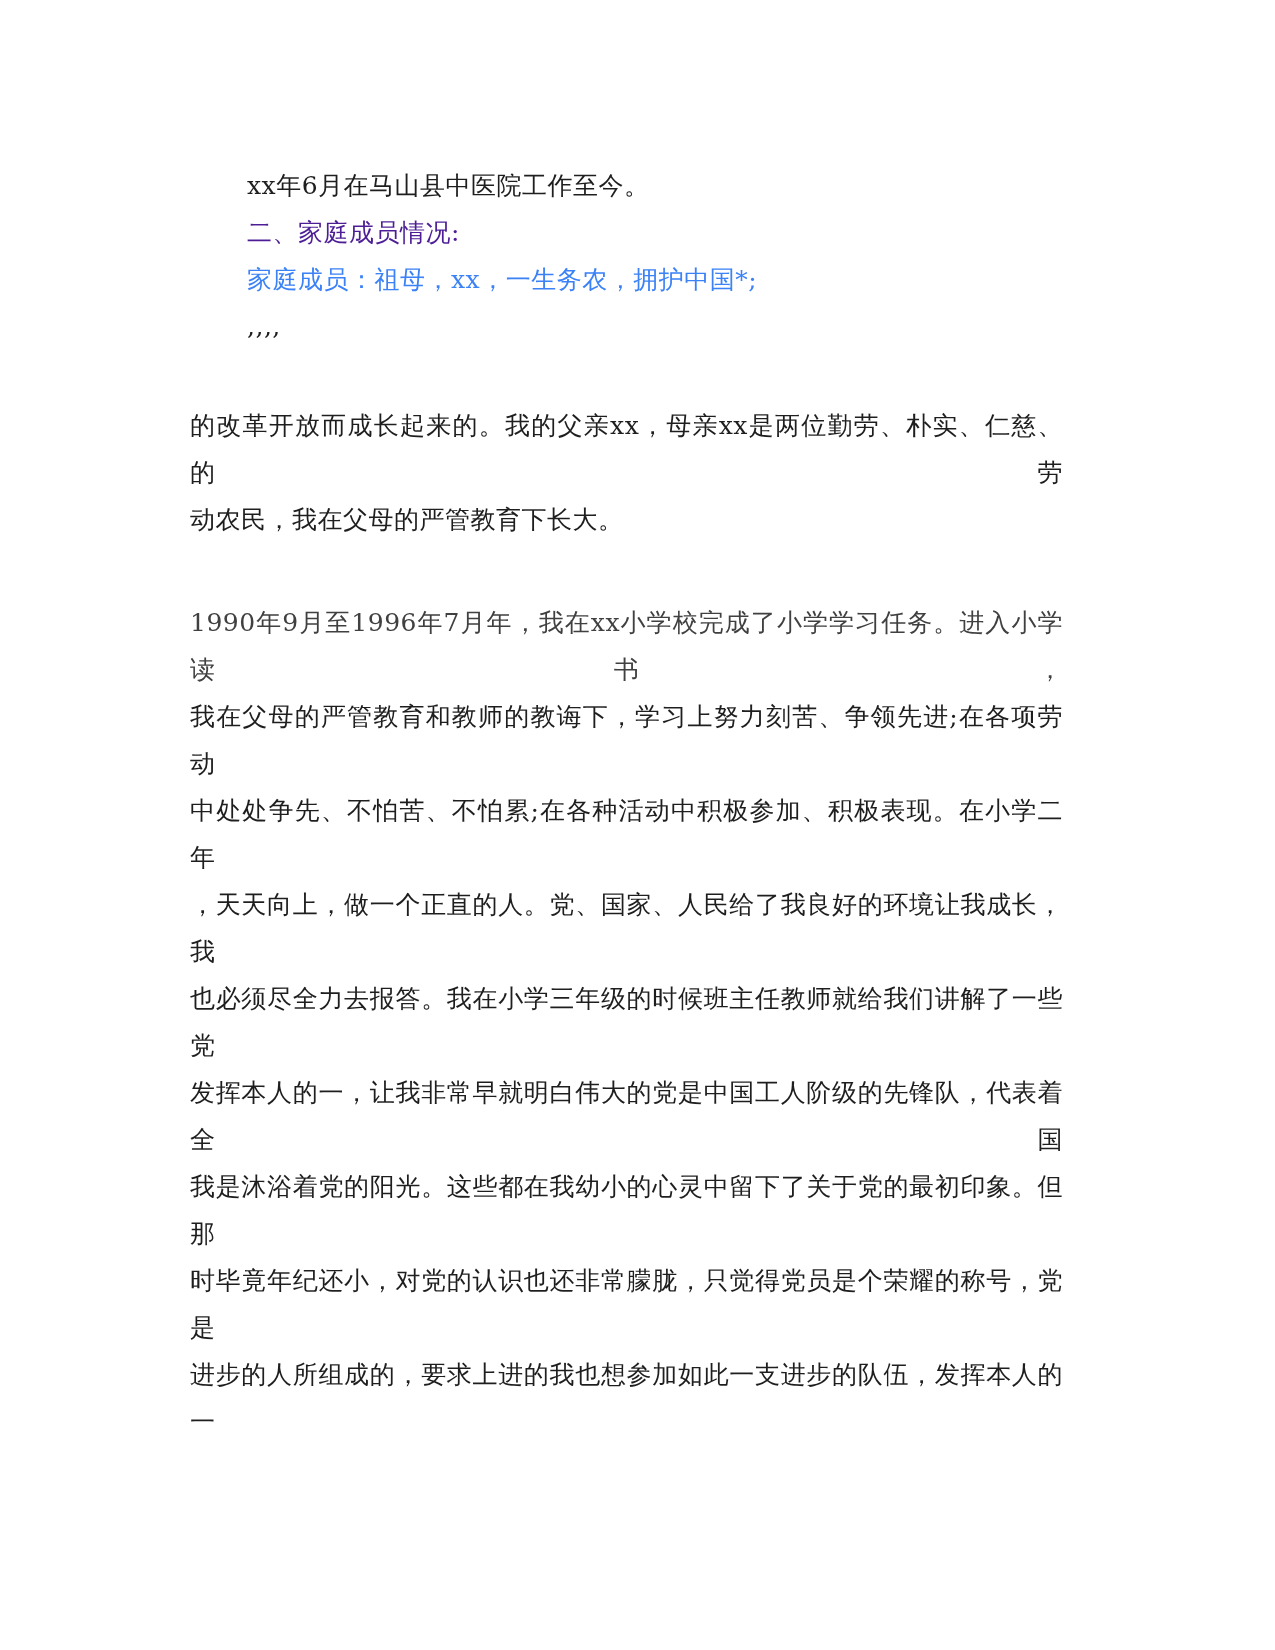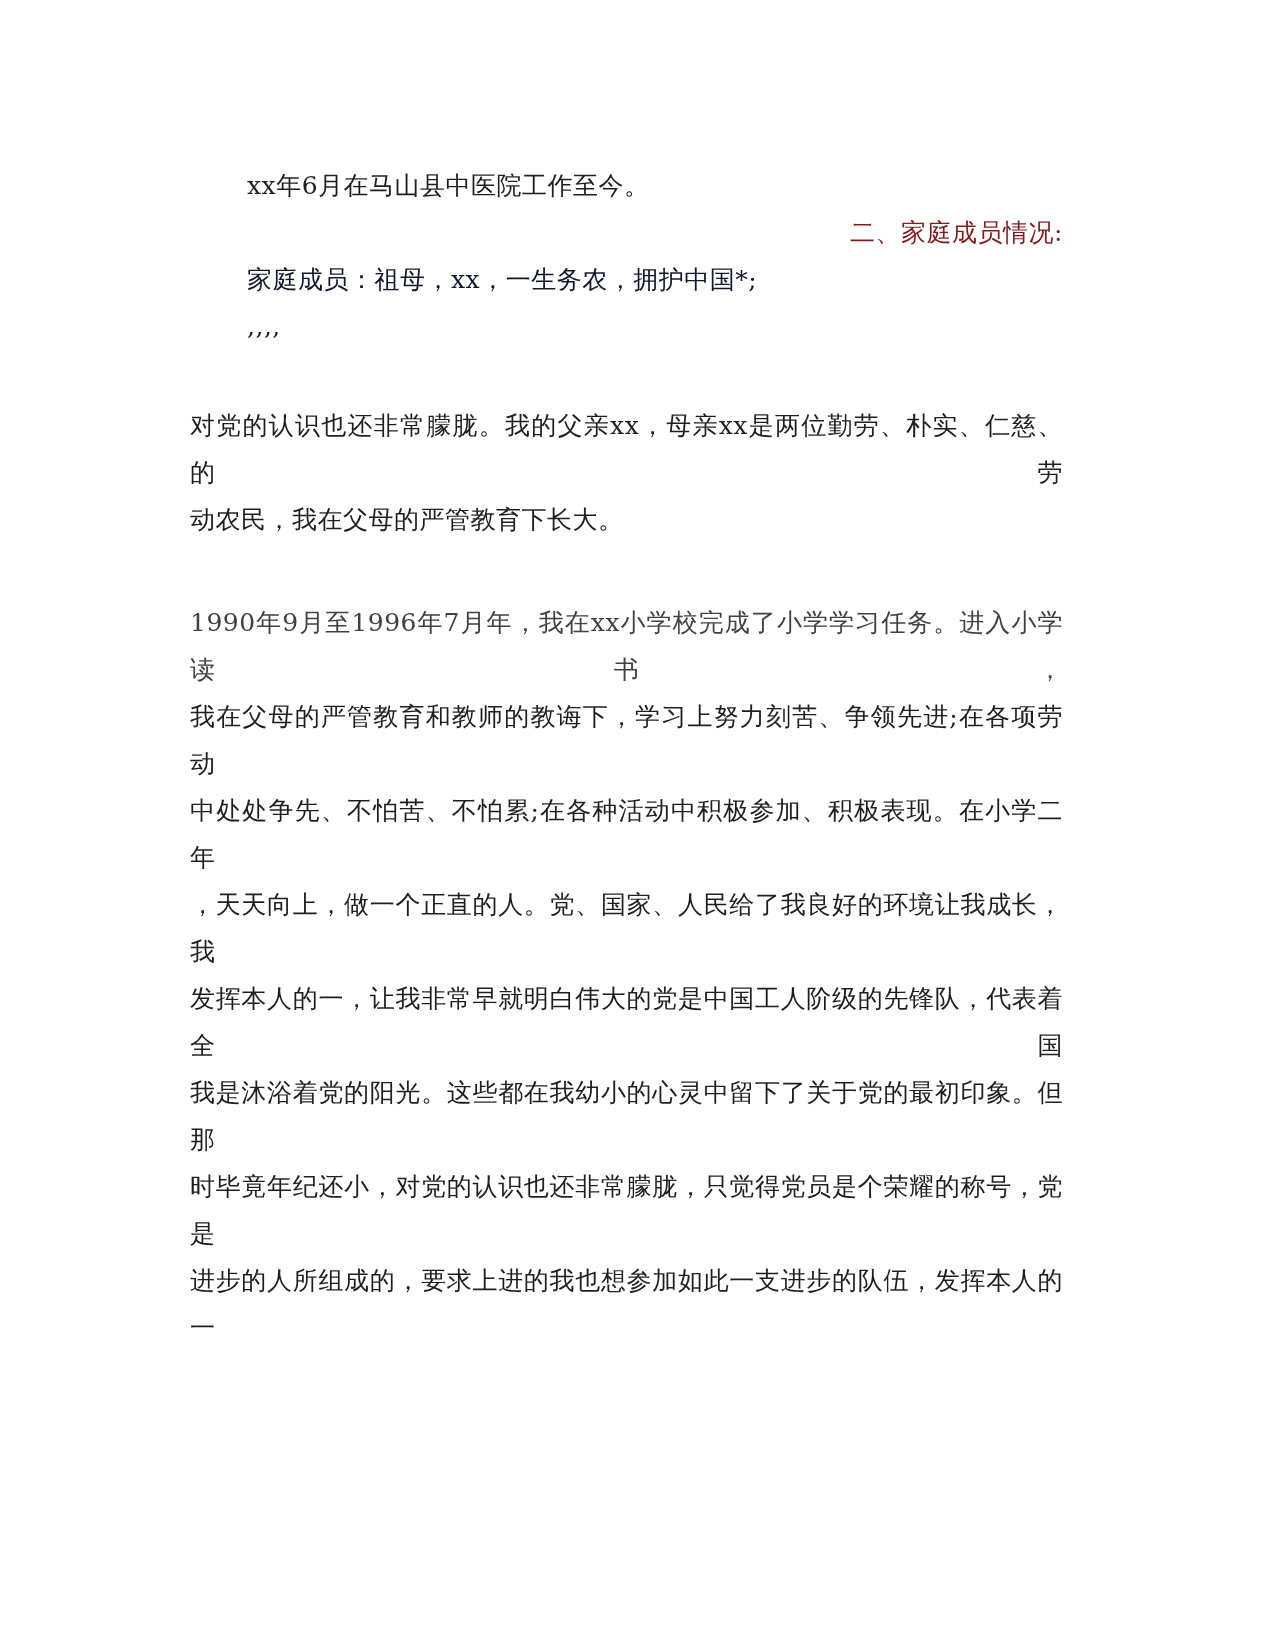--- a/index.html
+++ b/index.html
@@ -57,7 +57,7 @@
 
     <div class="intro">
       <div class="line indent" style="color: rgb(30, 30, 30);">xx年6月在马山县中医院工作至今。</div>
-      <div class="line indent" style="color: #7f1d1d; text-align: right;">二、家庭成员情况:</div>
+      <div class="line indent" style="color: #4c1d95;">二、家庭成员情况:</div>
       <div class="line indent" style="color: #0f172a;">家庭成员：祖母，xx，一生务农，拥护中国*;</div>
       <div class="line indent" style="color: rgb(30, 30, 30);">,,,,</div>
     </div>

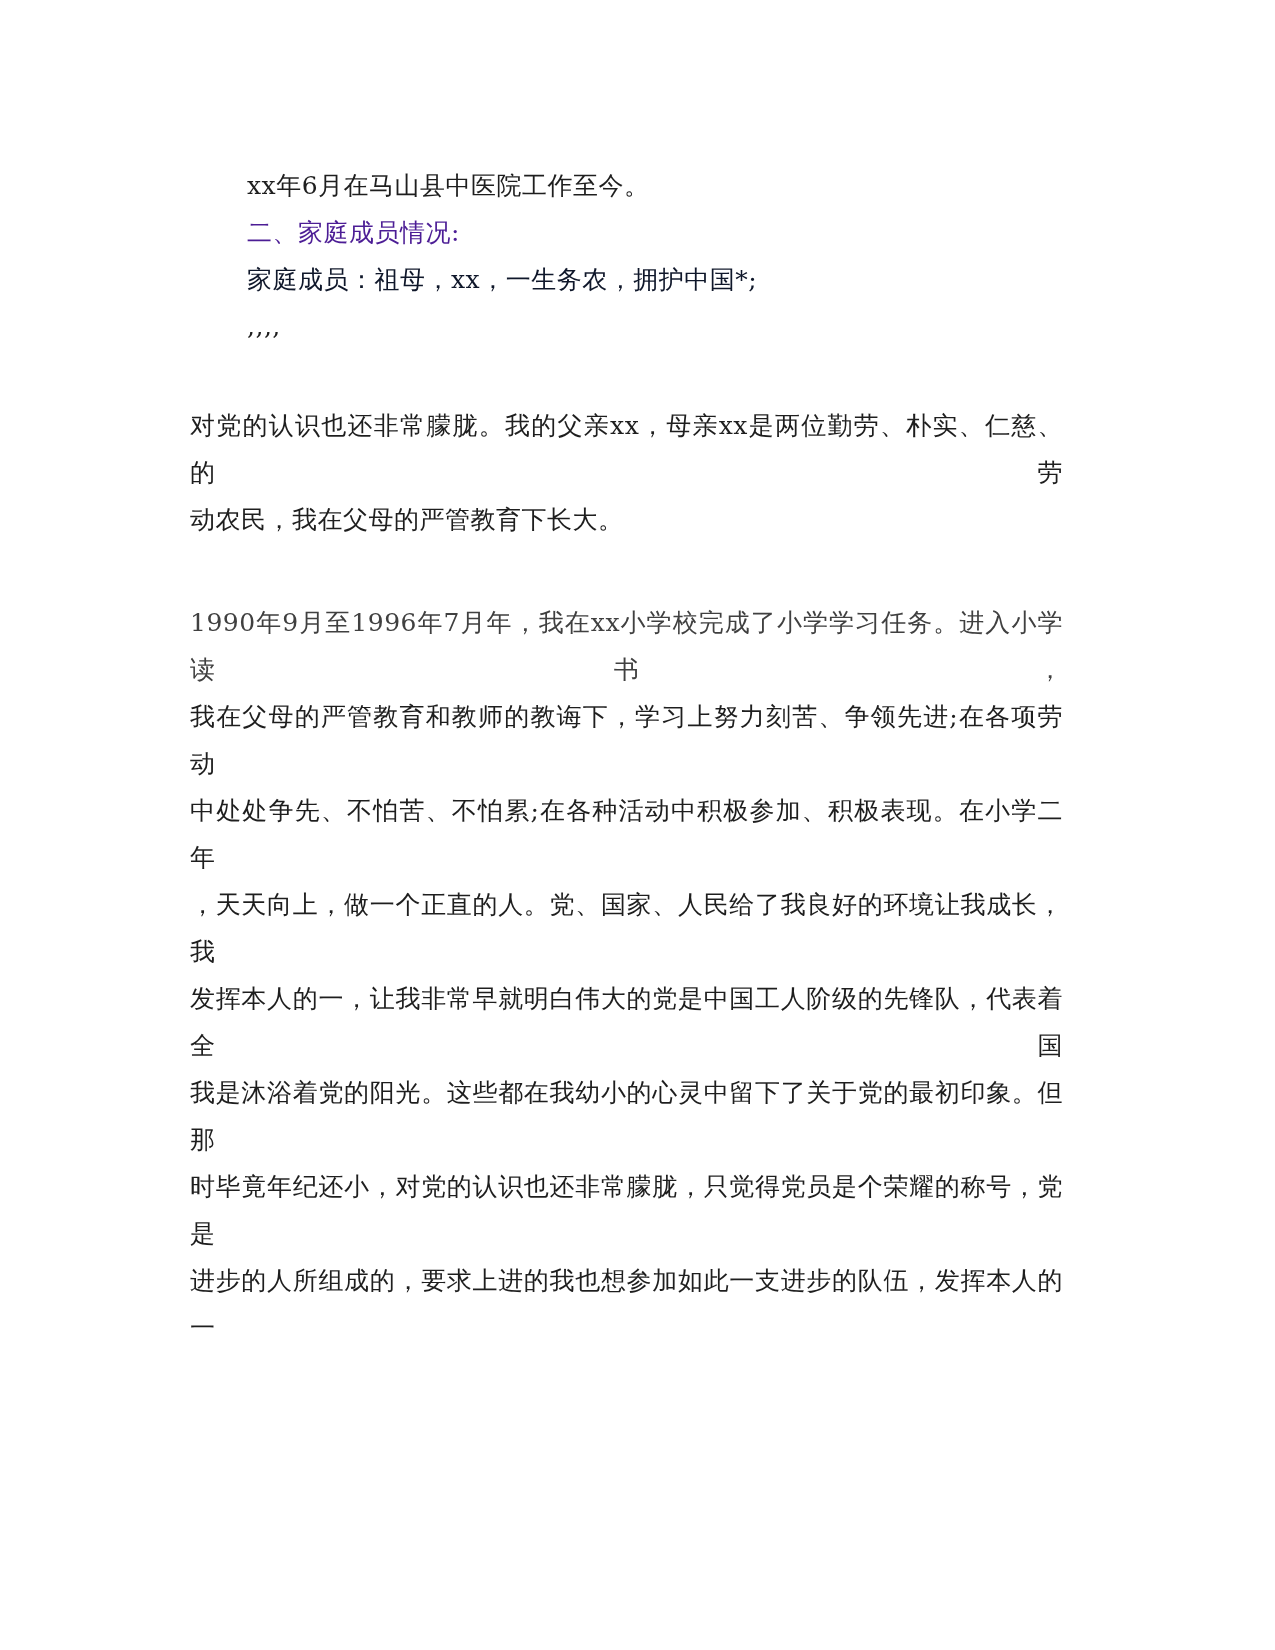--- a/index.html
+++ b/index.html
@@ -58,7 +58,7 @@
     <div class="intro">
       <div class="line indent" style="color: rgb(30, 30, 30);">xx年6月在马山县中医院工作至今。</div>
       <div class="line indent" style="color: #4c1d95;">二、家庭成员情况:</div>
-      <div class="line indent" style="color: #0f172a;">家庭成员：祖母，xx，一生务农，拥护中国*;</div>
+      <div class="line indent" style="color: #3b82f6;">家庭成员：祖母，xx，一生务农，拥护中国*;</div>
       <div class="line indent" style="color: rgb(30, 30, 30);">,,,,</div>
     </div>
 

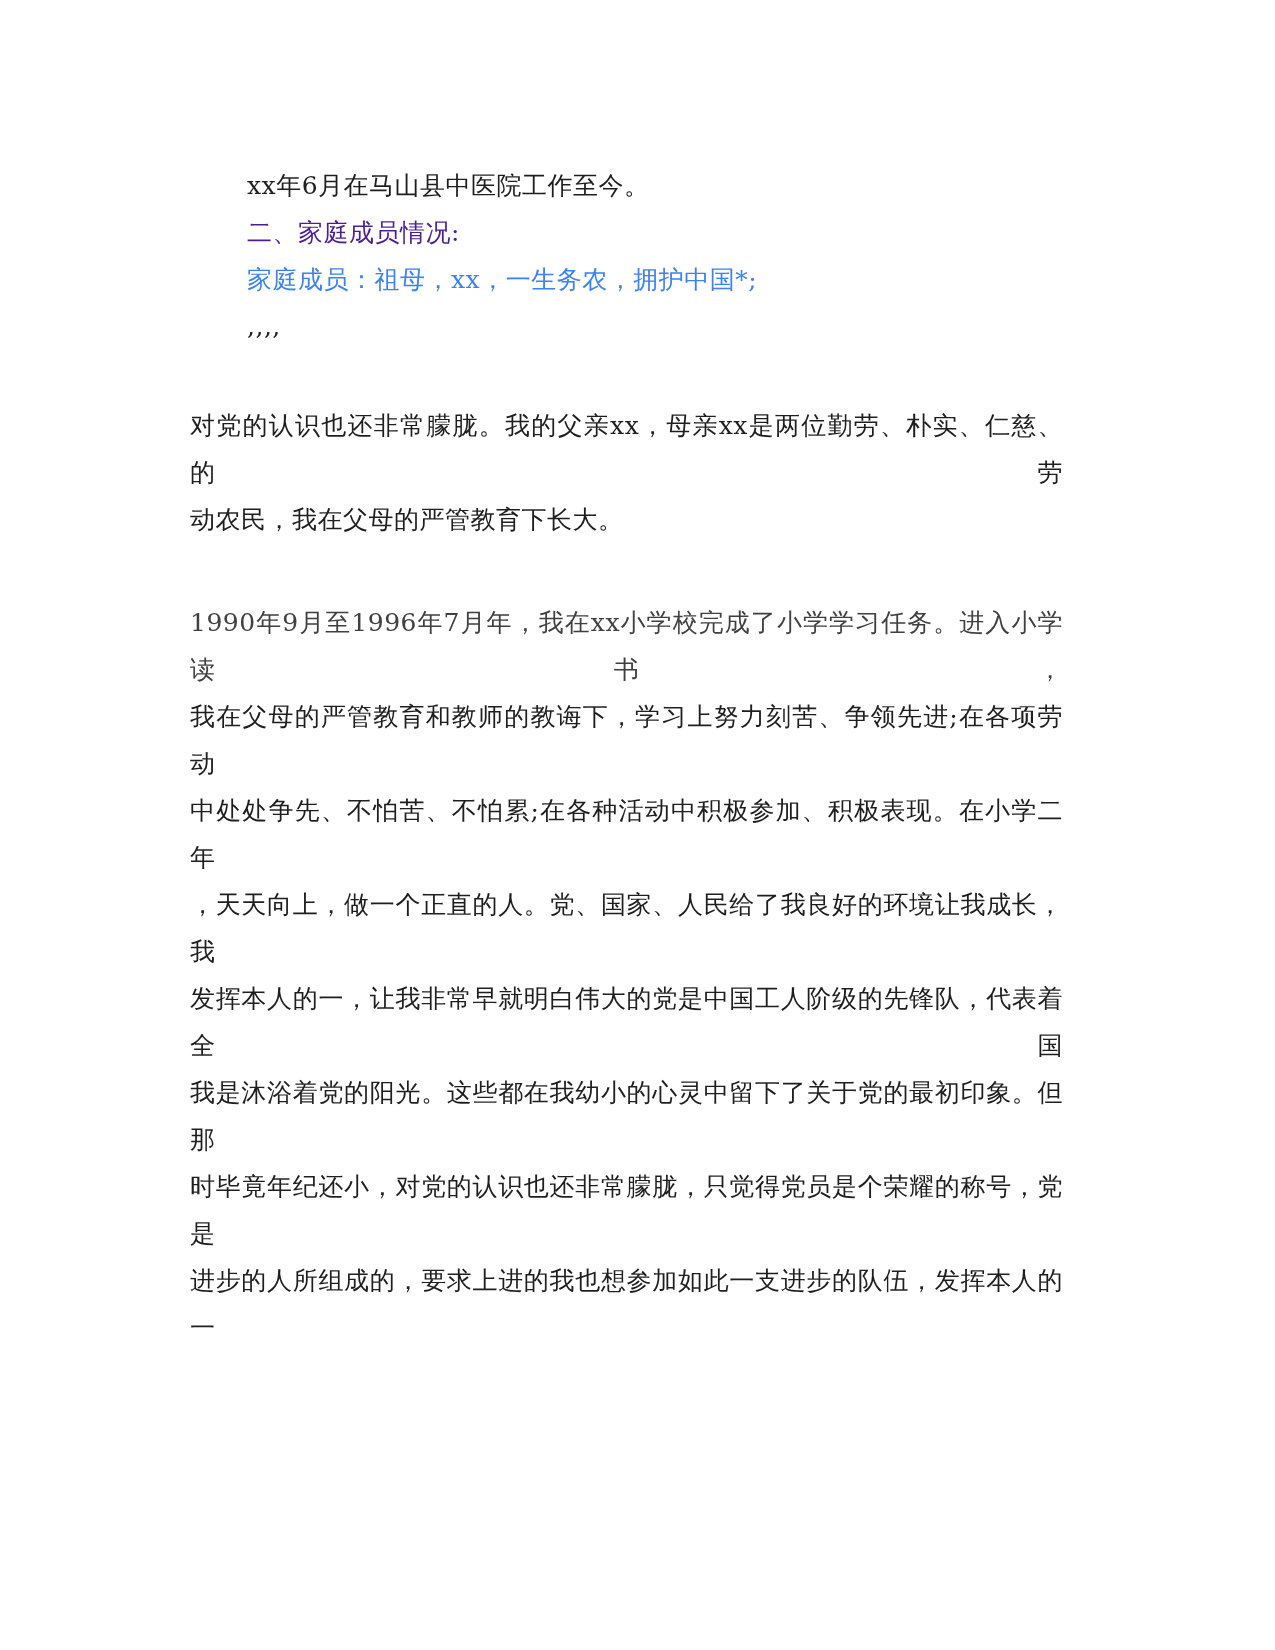--- a/index.html
+++ b/index.html
@@ -63,7 +63,7 @@
     </div>
 
     <div class="para gap-1">
-      <div class="line fill" style="color: rgb(30, 30, 30);">对党的认识也还非常朦胧。我的父亲xx，母亲xx是两位勤劳、朴实、仁慈、的劳</div>
+      <div class="line fill" style="color: rgb(30, 30, 30);">的改革开放而成长起来的。我的父亲xx，母亲xx是两位勤劳、朴实、仁慈、的劳</div>
       <div class="line" style="color: rgb(30, 30, 30);">动农民，我在父母的严管教育下长大。</div>
     </div>
 

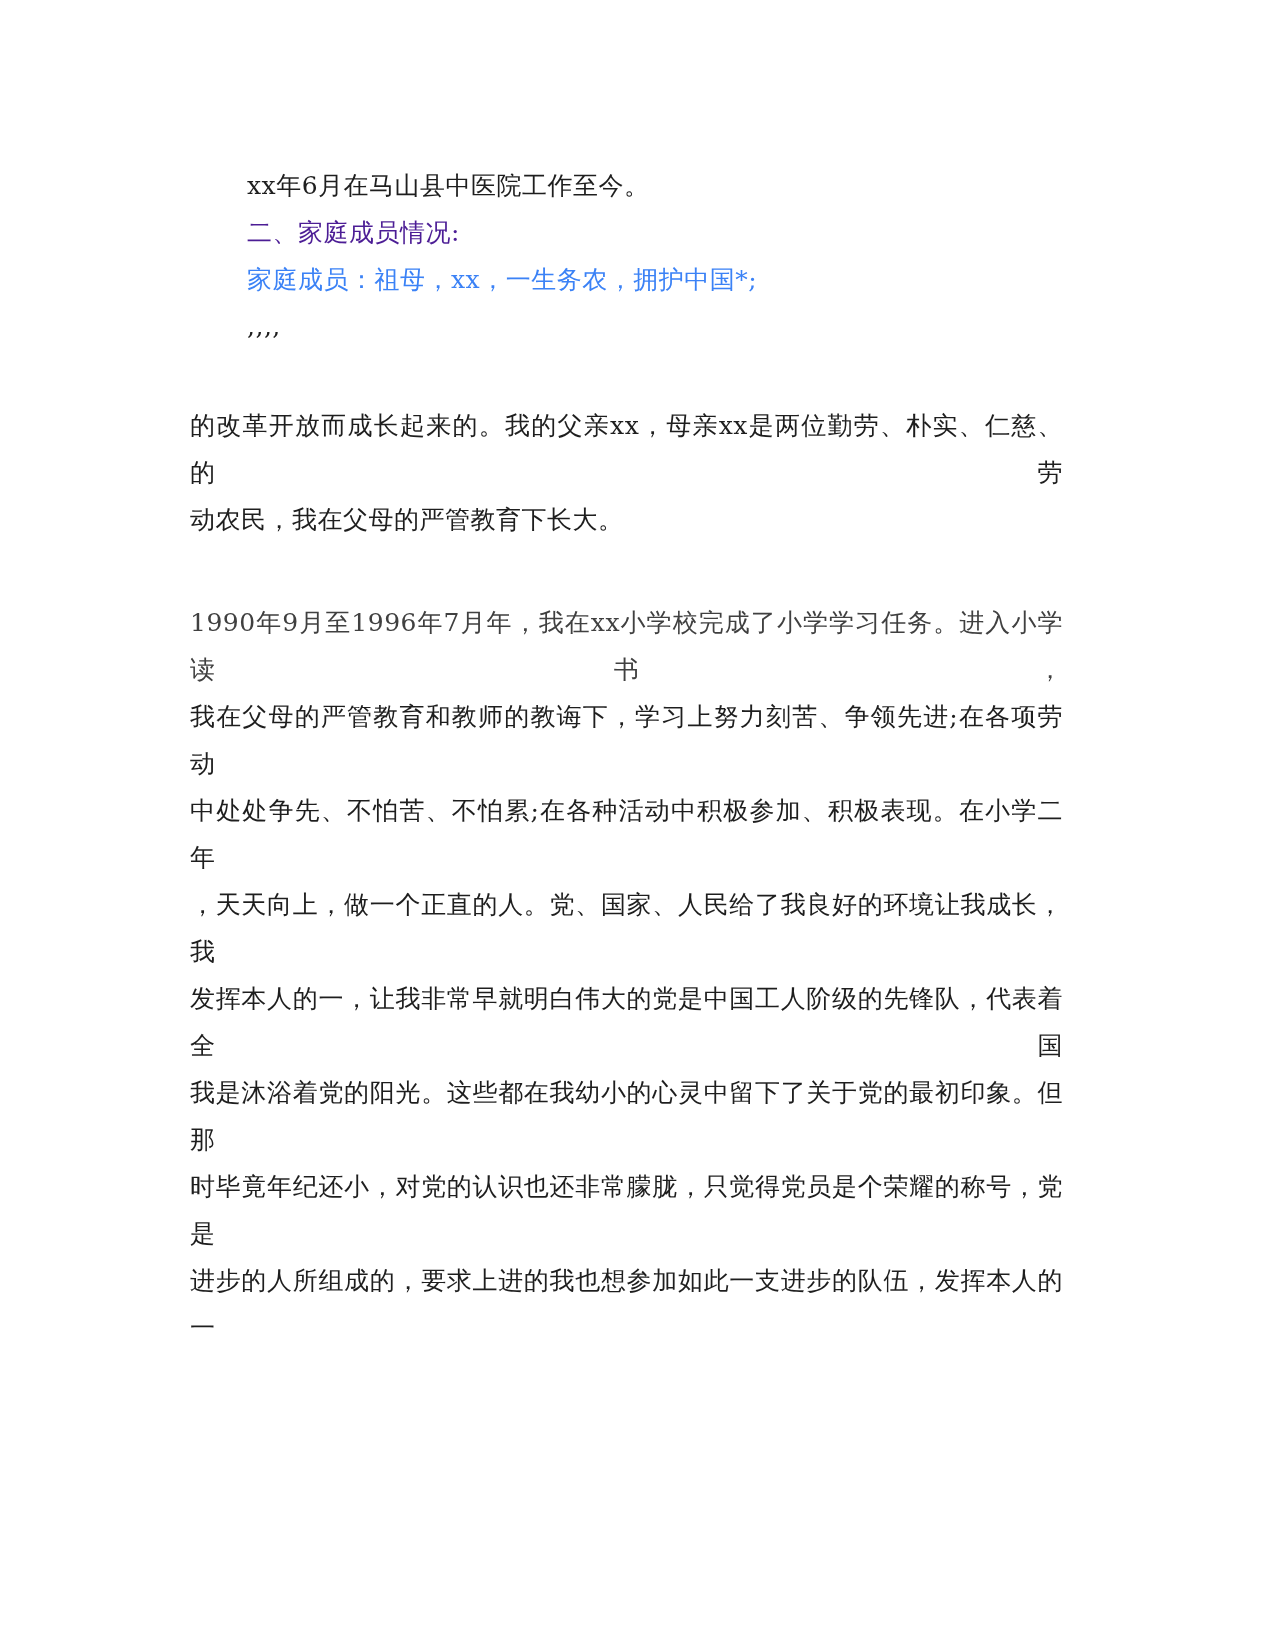--- a/index.html
+++ b/index.html
@@ -72,6 +72,7 @@
       <div class="line fill" style="color: rgb(30, 30, 30);">我在父母的严管教育和教师的教诲下，学习上努力刻苦、争领先进;在各项劳动</div>
       <div class="line fill" style="color: rgb(30, 30, 30);">中处处争先、不怕苦、不怕累;在各种活动中积极参加、积极表现。在小学二年</div>
       <div class="line fill" style="color: rgb(30, 30, 30);">，天天向上，做一个正直的人。党、国家、人民给了我良好的环境让我成长，我</div>
+      <div class="line fill" style="color: rgb(30, 30, 30);">也必须尽全力去报答。我在小学三年级的时候班主任教师就给我们讲解了一些党</div>
       <div class="line fill" style="color: rgb(30, 30, 30);">发挥本人的一，让我非常早就明白伟大的党是中国工人阶级的先锋队，代表着全国</div>
       <div class="line fill" style="color: rgb(30, 30, 30);">我是沐浴着党的阳光。这些都在我幼小的心灵中留下了关于党的最初印象。但那</div>
       <div class="line fill" style="color: rgb(30, 30, 30);">时毕竟年纪还小，对党的认识也还非常朦胧，只觉得党员是个荣耀的称号，党是</div>

